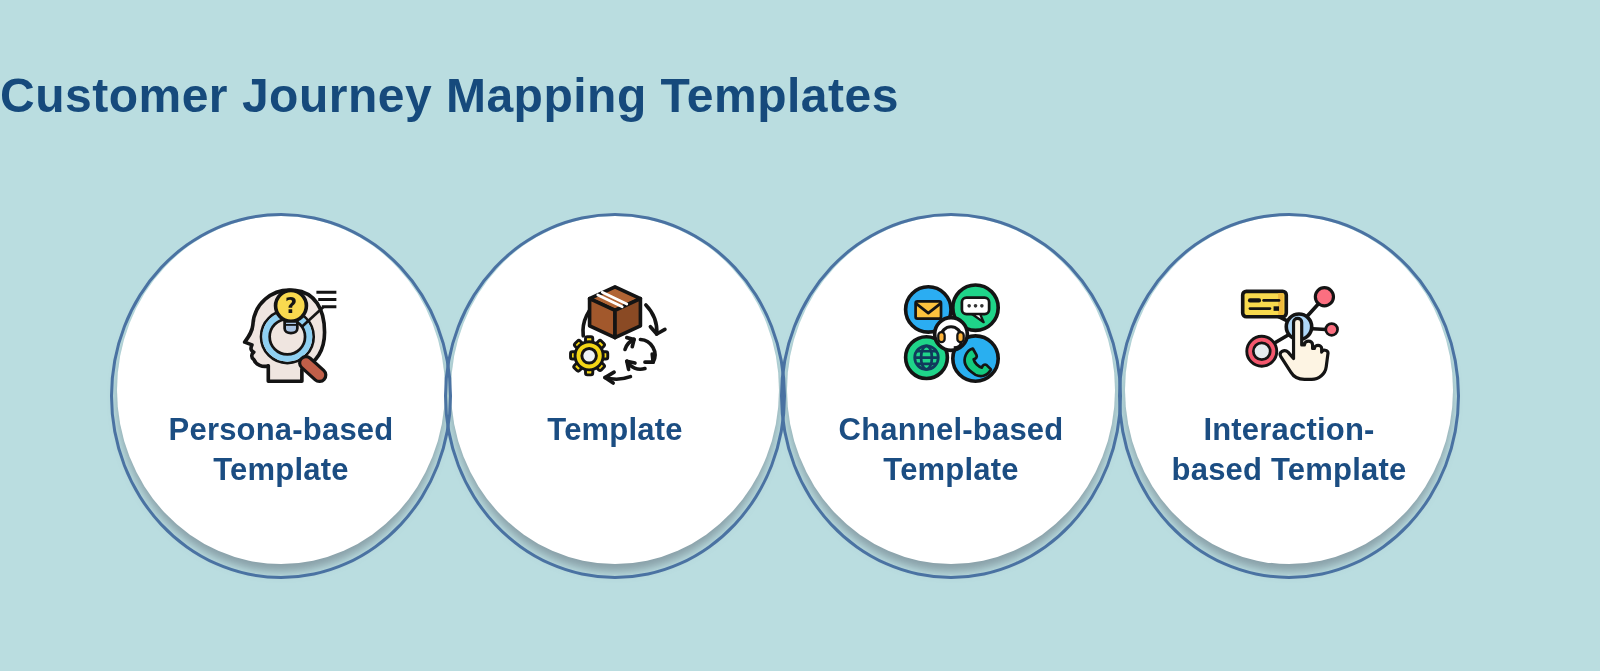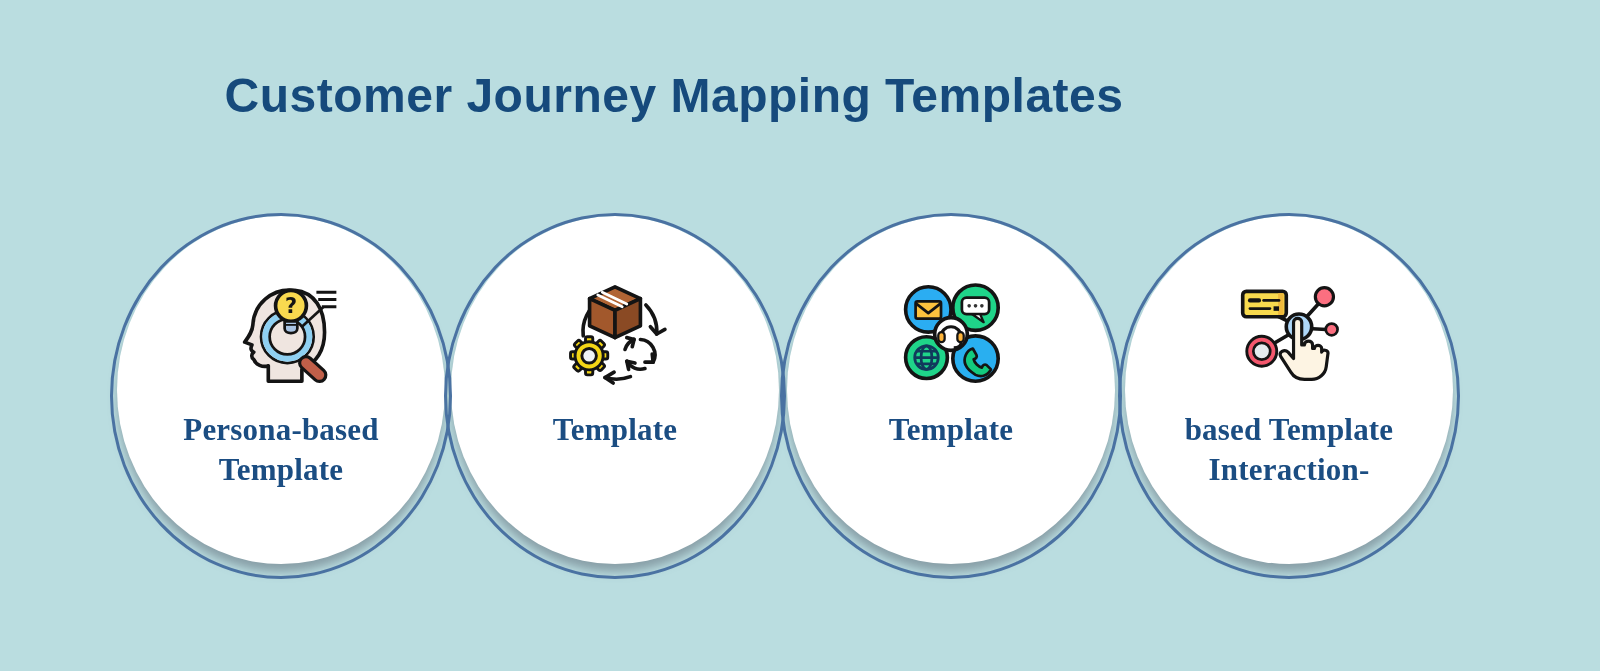--- a/index.html
+++ b/index.html
@@ -19,7 +19,6 @@
   .canvas{position:relative;width:1600px;height:671px;background:var(--bg);}
   .title{
     position:absolute;left:0;top:68px;width:1348px;
-    text-align:center;
     font-size:48px;font-weight:700;letter-spacing:.5px;
     color:var(--title);
   }

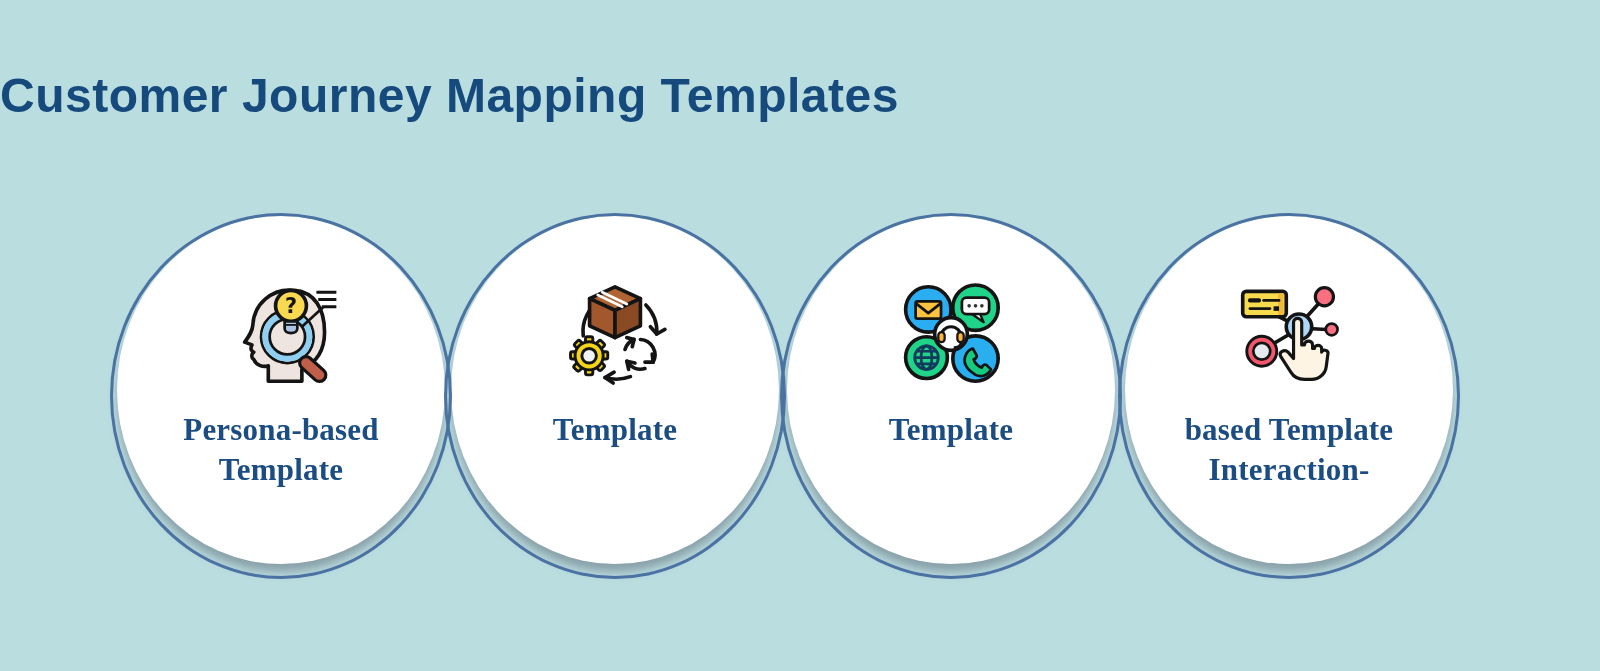--- a/index.html
+++ b/index.html
@@ -44,7 +44,7 @@
     font-size:31px;font-weight:700;letter-spacing:.2px;
     line-height:40px;color:var(--label);
   }
-  .label span{display:block;font-family:Liberation Serif, serif;}
+  .label span{display:block;}
 </style>
 </head>
 <body>

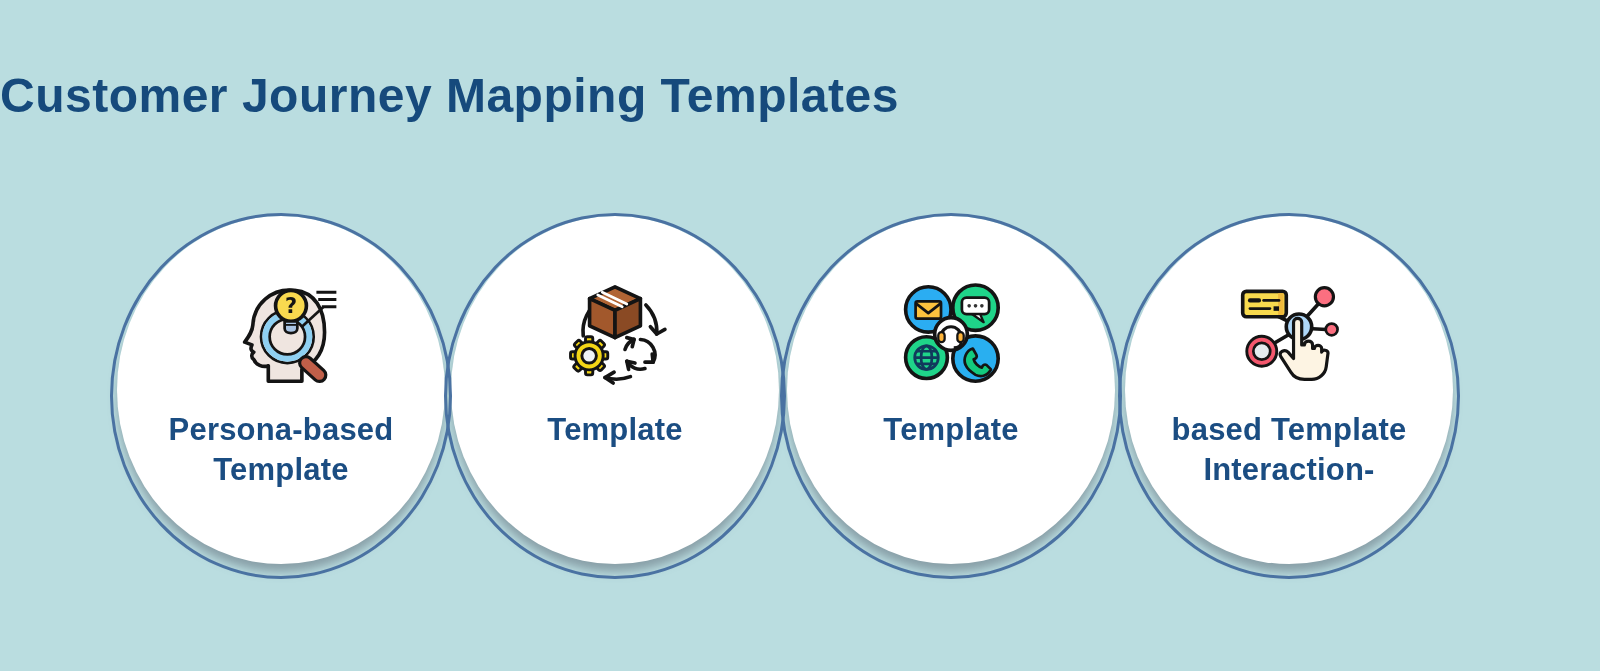--- a/index.html
+++ b/index.html
@@ -168,6 +168,7 @@
           </svg>
         </div>
         <div class="label">
+          <span>Channel-based</span>
           <span>Template</span>
         </div>
       </div>

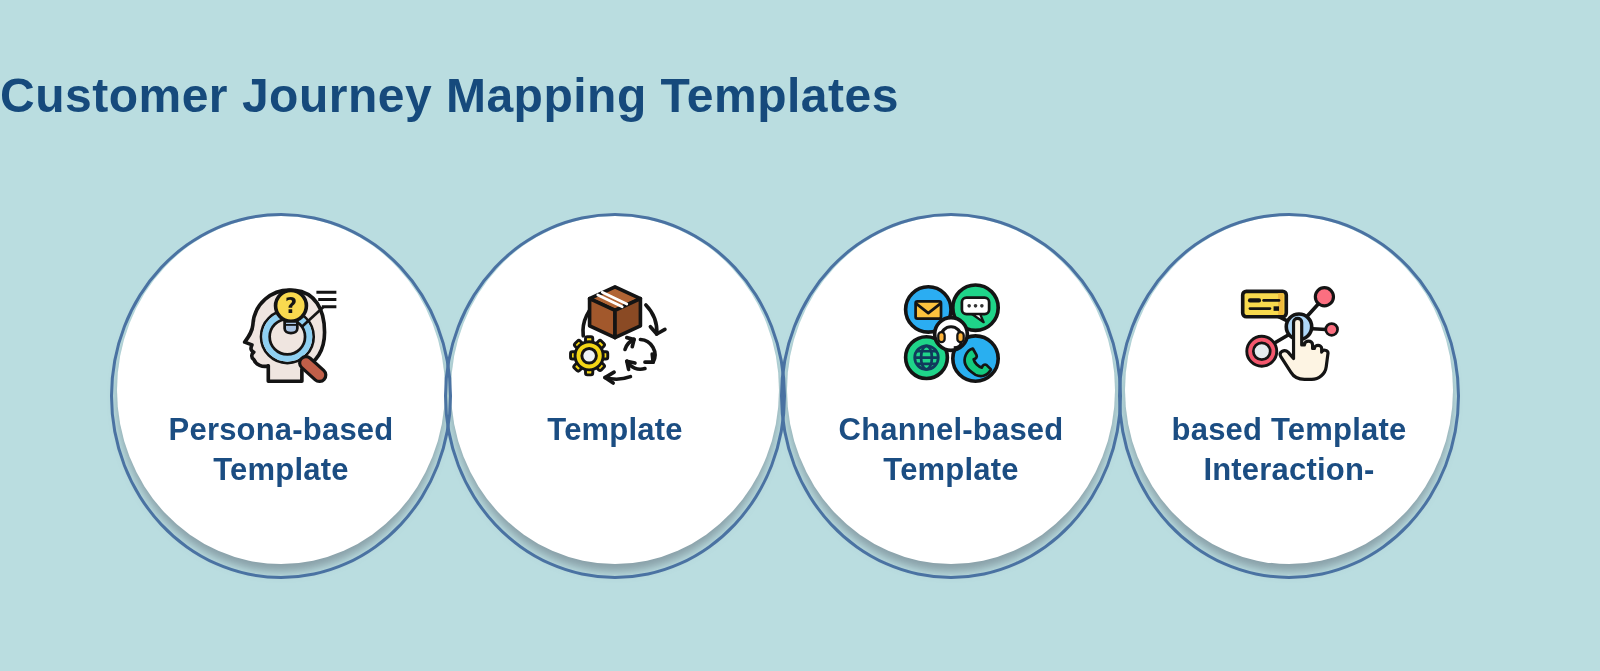--- a/index.html
+++ b/index.html
@@ -207,8 +207,8 @@
           </svg>
         </div>
         <div class="label">
+          <span>Interaction-</span>
           <span>based Template</span>
-          <span>Interaction-</span>
         </div>
       </div>
       <div class="ring"></div>

